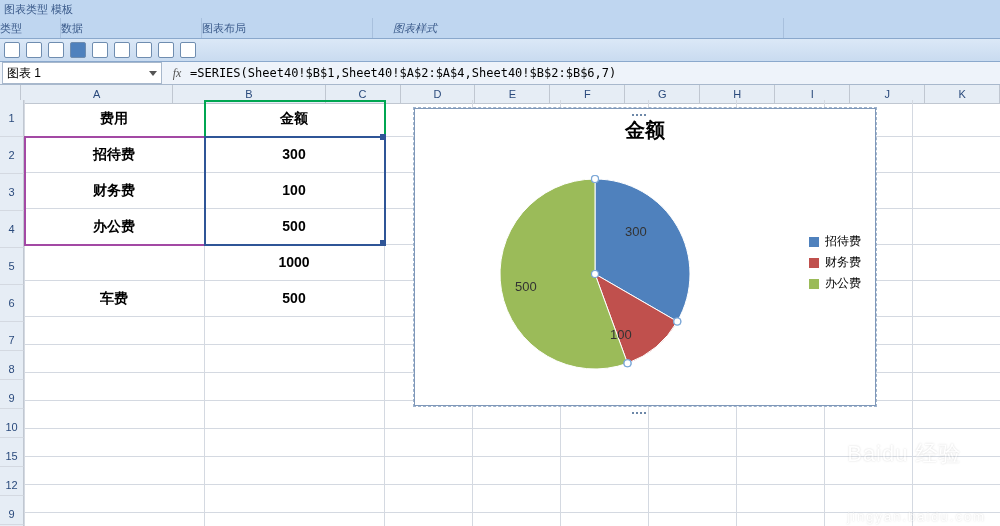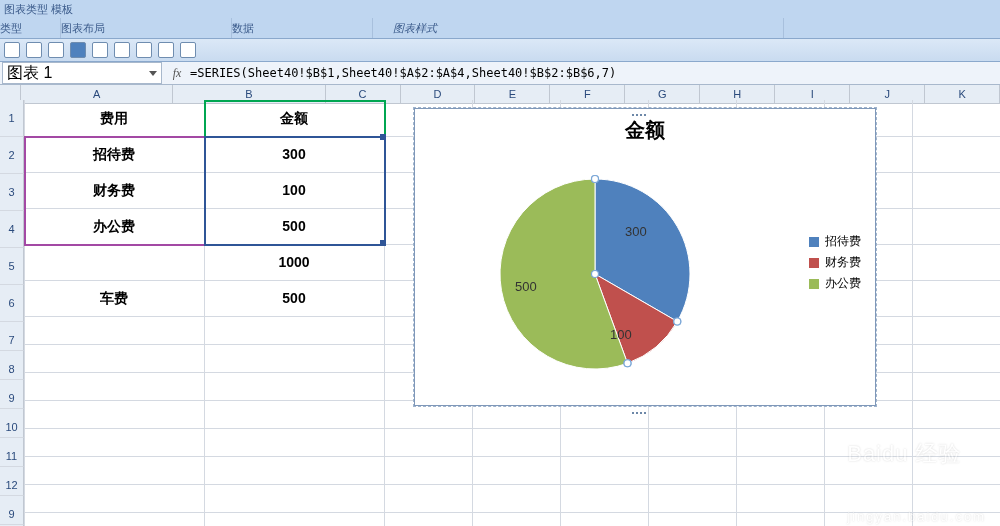--- a/index.html
+++ b/index.html
@@ -84,8 +84,8 @@
   </div>
   <div class="ribbon-groups">
     <div class="group-cell w1">类型</div>
+    <div class="group-cell w2">数据</div>
     <div class="group-cell w3">图表布局</div>
-    <div class="group-cell w2">数据</div>
     <div class="group-cell w4">图表样式</div>
   </div>
 

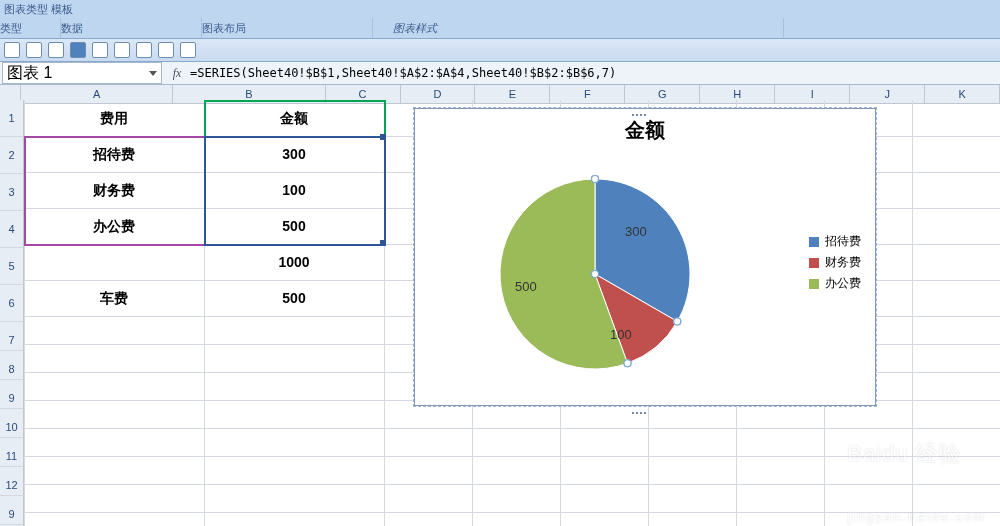--- a/index.html
+++ b/index.html
@@ -20,7 +20,7 @@
 
   
   .fbar{height:22px;border-bottom:1px solid #a8b8cc;display:flex;align-items:center;background:#eef3fa;}
-  .namebox{width:150px;height:20px;border:1px solid #a8b8cc;background:#fff;display:flex;align-items:center;justify-content:space-between;padding:0 4px;margin-right:6px;margin-left:2px;font-size:16px;}
+  .namebox{width:150px;height:20px;border:1px solid #a8b8cc;background:#fff;display:flex;align-items:center;justify-content:space-between;padding:0 4px;margin-right:6px;margin-left:2px;font-size:12px;}
   .namebox .dd{width:0;height:0;border-left:4px solid transparent;border-right:4px solid transparent;border-top:5px solid #555;}
   .fx-btn{width:18px;text-align:center;color:#555;font-style:italic;font-family:"Times New Roman",serif;}
   .formula{flex:1;font-family:Consolas,monospace;font-size:12px;padding-left:4px;}

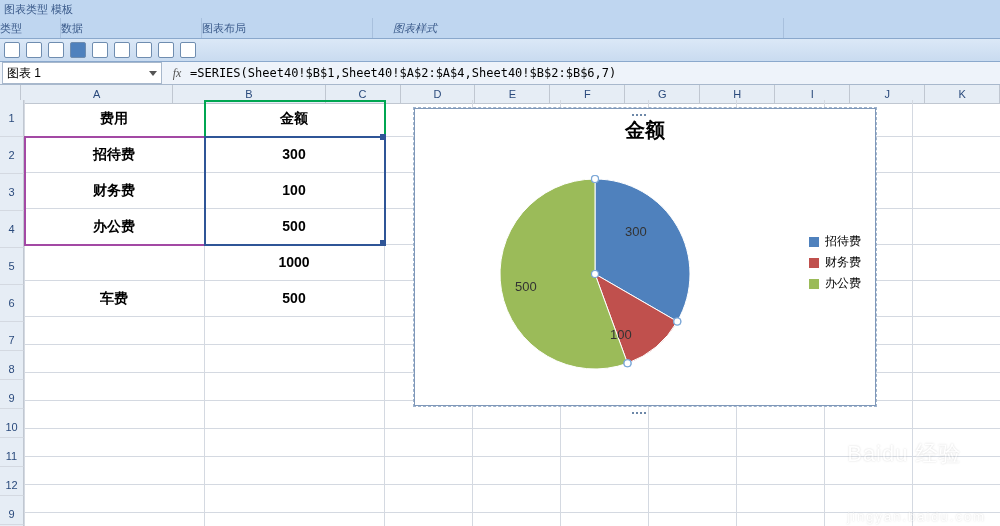--- a/index.html
+++ b/index.html
@@ -137,7 +137,7 @@
         <div class="rh short">8</div>
         <div class="rh short">9</div>
         <div class="rh short">10</div>
-        <div class="rh short">11</div>
+        <div class="rh short">15</div>
         <div class="rh short">12</div>
         <div class="rh short">9</div>
         <div class="rh short">14</div>

